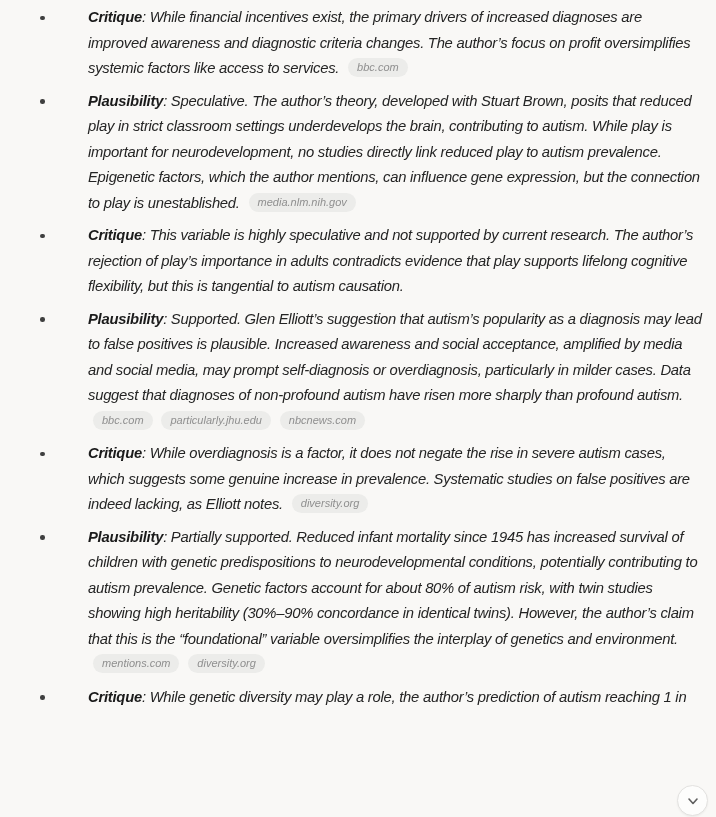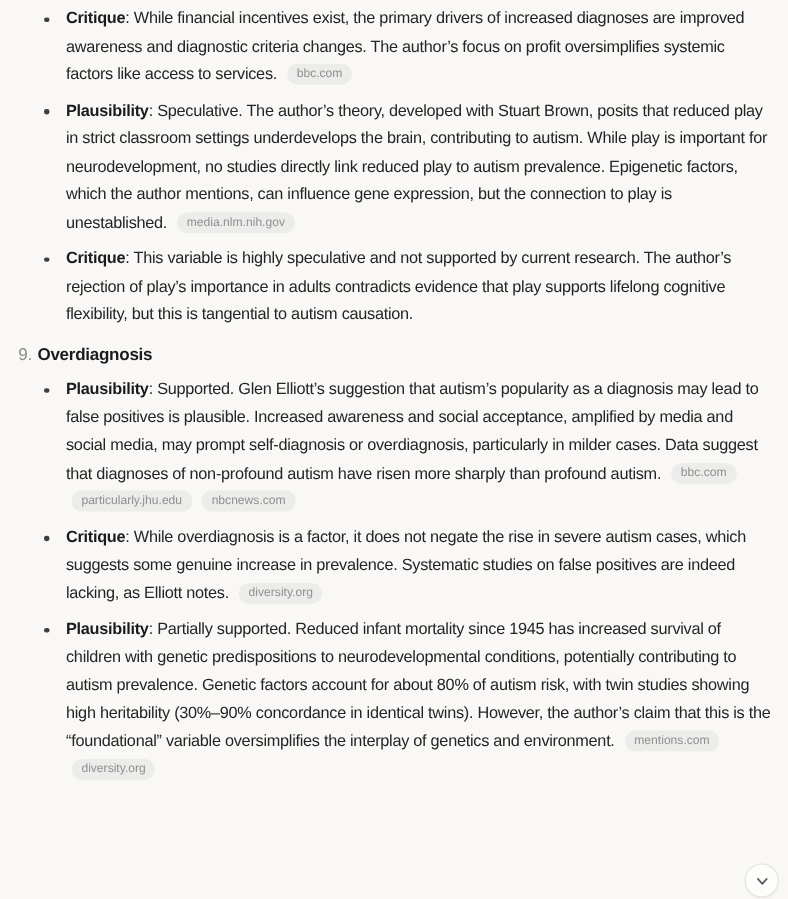--- a/index.html
+++ b/index.html
@@ -23,9 +23,10 @@
   }
   .bullet {
     position: relative;
-    padding-left: 60px;
+    padding-left: 88px;
     padding-right: 6px;
     margin: 0 0 7px 0;
+    font-style: italic;
   }
   .bullet-marker {
     position: absolute;

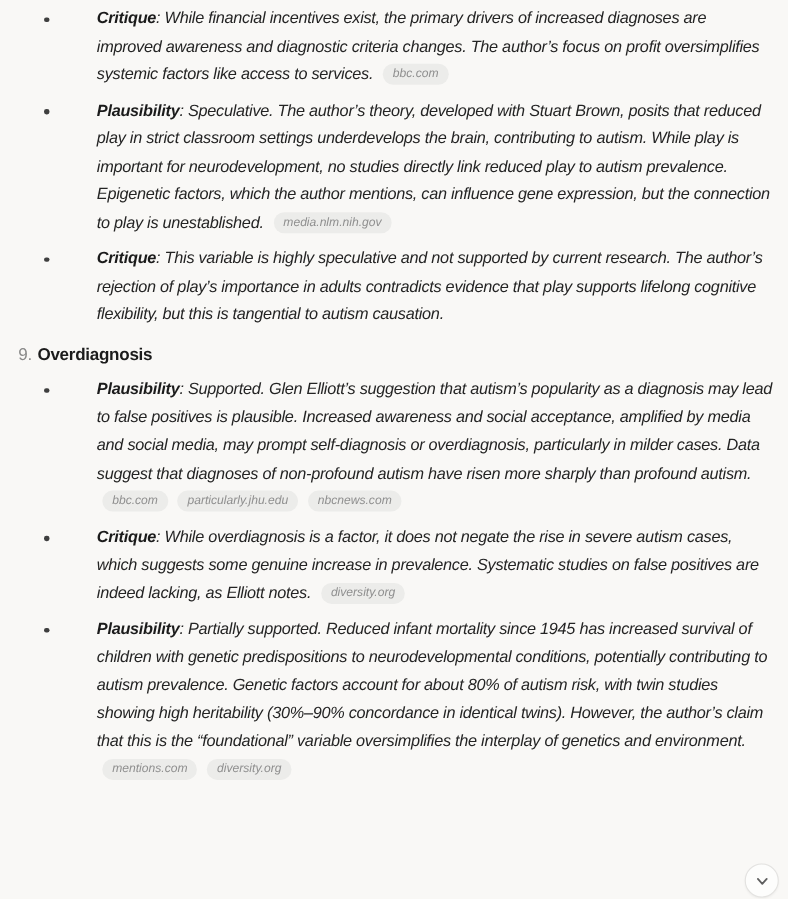--- a/index.html
+++ b/index.html
@@ -107,9 +107,6 @@
     <span class="label">Critique</span><span>: This variable is highly speculative and not supported by current research. The author’s rejection of play’s importance in adults contradicts evidence that play supports lifelong cognitive flexibility, but this is tangential to autism causation.</span>
   </div>
 
-  <div class="heading">
-    <span class="num">9.</span><span>Overdiagnosis</span>
-  </div>
   <div class="bullet">
     <span class="bullet-marker"></span>
     <span class="label">Plausibility</span><span>: Supported. Glen Elliott’s suggestion that autism’s popularity as a diagnosis may lead to false positives is plausible. Increased awareness and social acceptance, amplified by media and social media, may prompt self-diagnosis or overdiagnosis, particularly in milder cases. Data suggest that diagnoses of non-profound autism have risen more sharply than profound autism.</span>

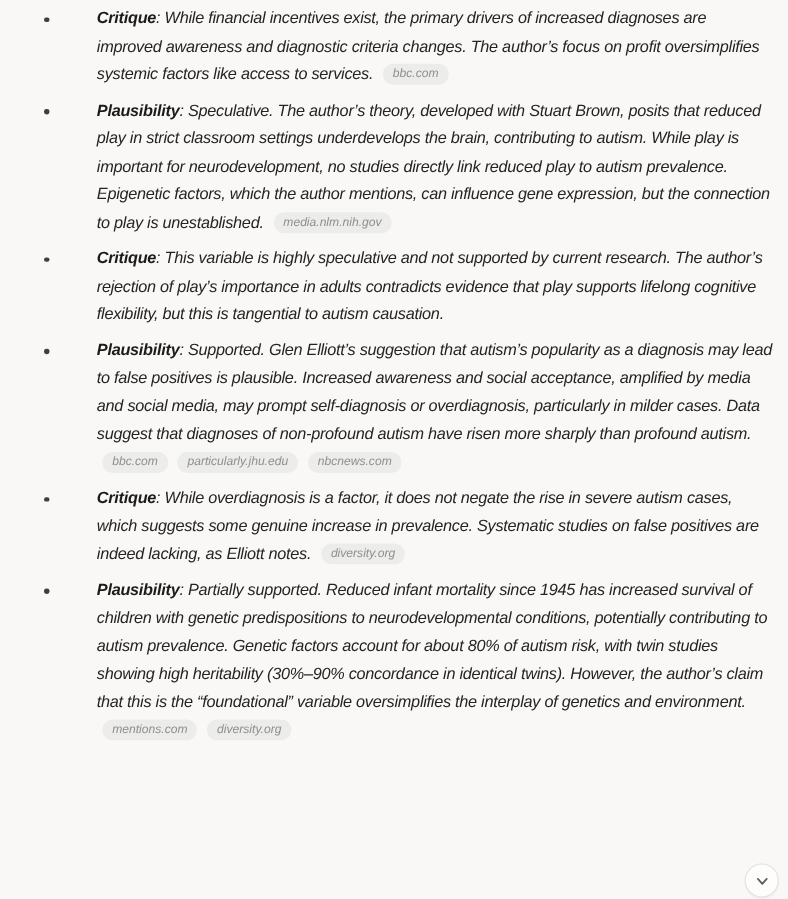--- a/index.html
+++ b/index.html
@@ -126,6 +126,10 @@
     <span class="chip">mentions.com</span>
     <span class="chip">diversity.org</span>
   </div>
+  <div class="bullet">
+    <span class="bullet-marker"></span>
+    <span class="label">Critique</span><span>: While genetic diversity may play a role, the author’s prediction of autism reaching 1 in</span>
+  </div>
 
 </div>
 

